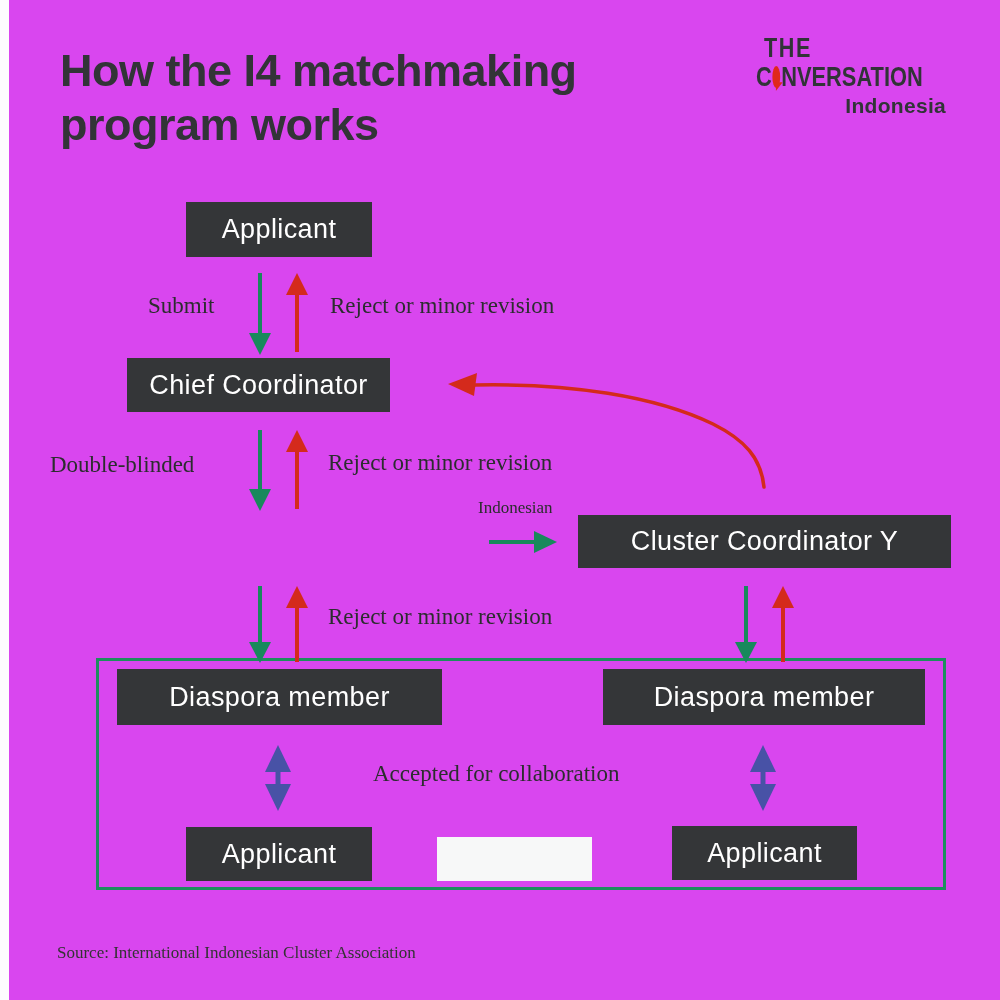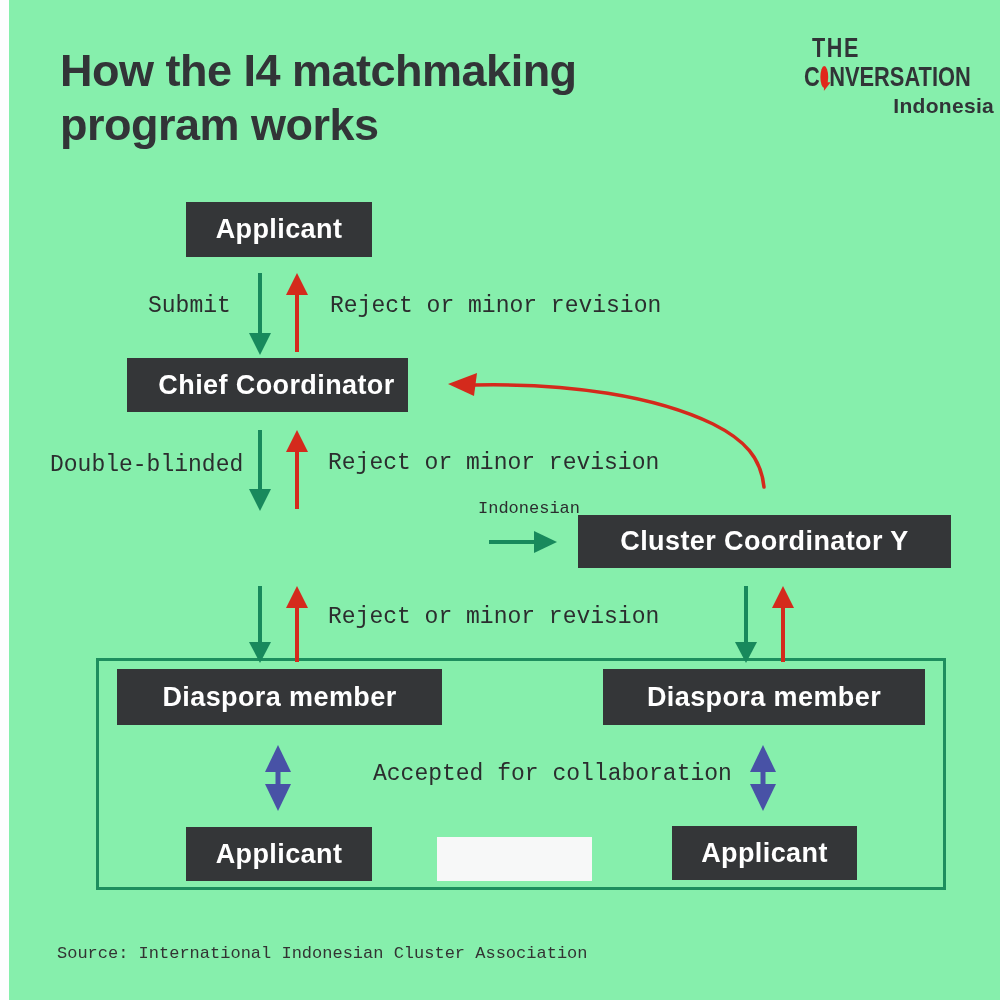--- a/index.html
+++ b/index.html
@@ -5,7 +5,7 @@
   html,body{margin:0;padding:0;background:#dfe1e3;}
   .canvas{
     position:relative;width:1000px;height:1000px;overflow:hidden;
-    background:#86efac;font-family:"Liberation Sans",sans-serif;
+    background:#d946ef;font-family:"Liberation Sans",sans-serif;
   }
   .left-strip{position:absolute;left:0;top:0;width:9px;height:1000px;background:#fdfdfe;}
 

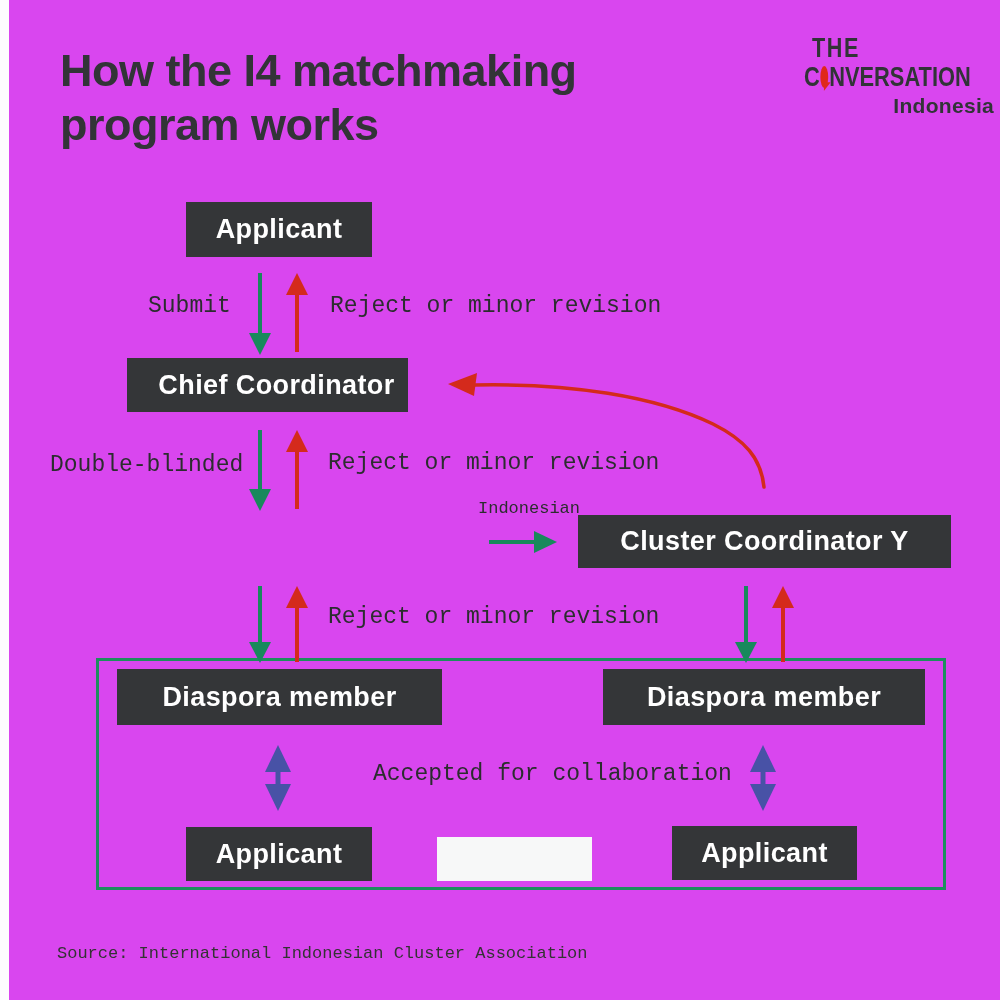--- a/index.html
+++ b/index.html
@@ -14,7 +14,7 @@
          font-size:45px;line-height:1.2;letter-spacing:-0.5px;}
 
   
-  .logo{position:absolute;left:756px;top:36px;width:190px;color:#313437;margin-left:48px;}
+  .logo{position:absolute;left:756px;top:36px;width:190px;color:#313437;}
   .logo-the{font-size:27px;font-weight:800;letter-spacing:2px;margin-left:8px;
             line-height:0.95;transform:scaleX(0.8);transform-origin:left top;}
   .logo-conv{font-size:28px;font-weight:800;line-height:1.05;white-space:nowrap;

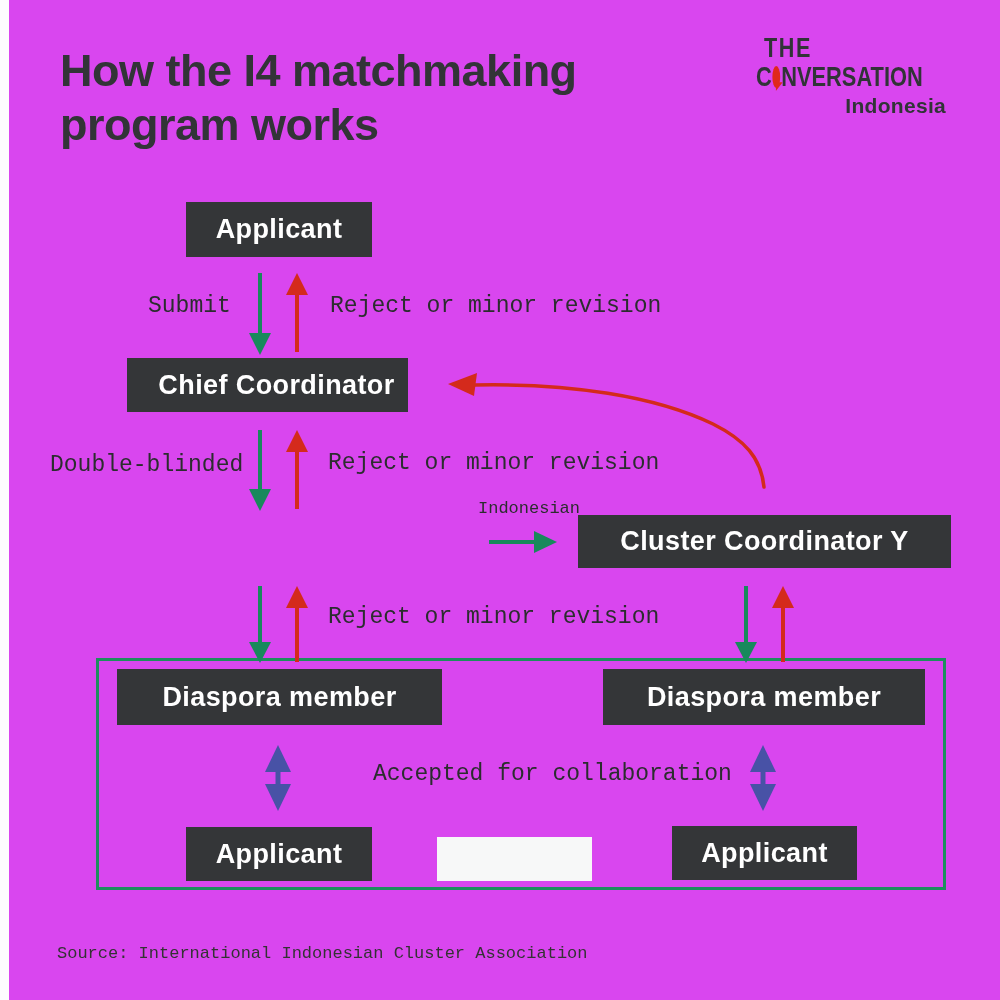--- a/index.html
+++ b/index.html
@@ -27,7 +27,7 @@
   .logo-region{font-size:21px;font-weight:600;text-align:right;margin-top:3px;letter-spacing:0.3px;}
 
   
-  .node{position:absolute;background:#343638;color:#ffffff;font-weight:700;
+  .node{position:absolute;background:#343638;color:#ffffff;font-weight:400;
         display:flex;align-items:center;justify-content:center;
         font-size:27px;letter-spacing:0.4px;white-space:nowrap;text-align:right;}
   #node-applicant-top{left:186px;top:202px;width:186px;height:55px;}

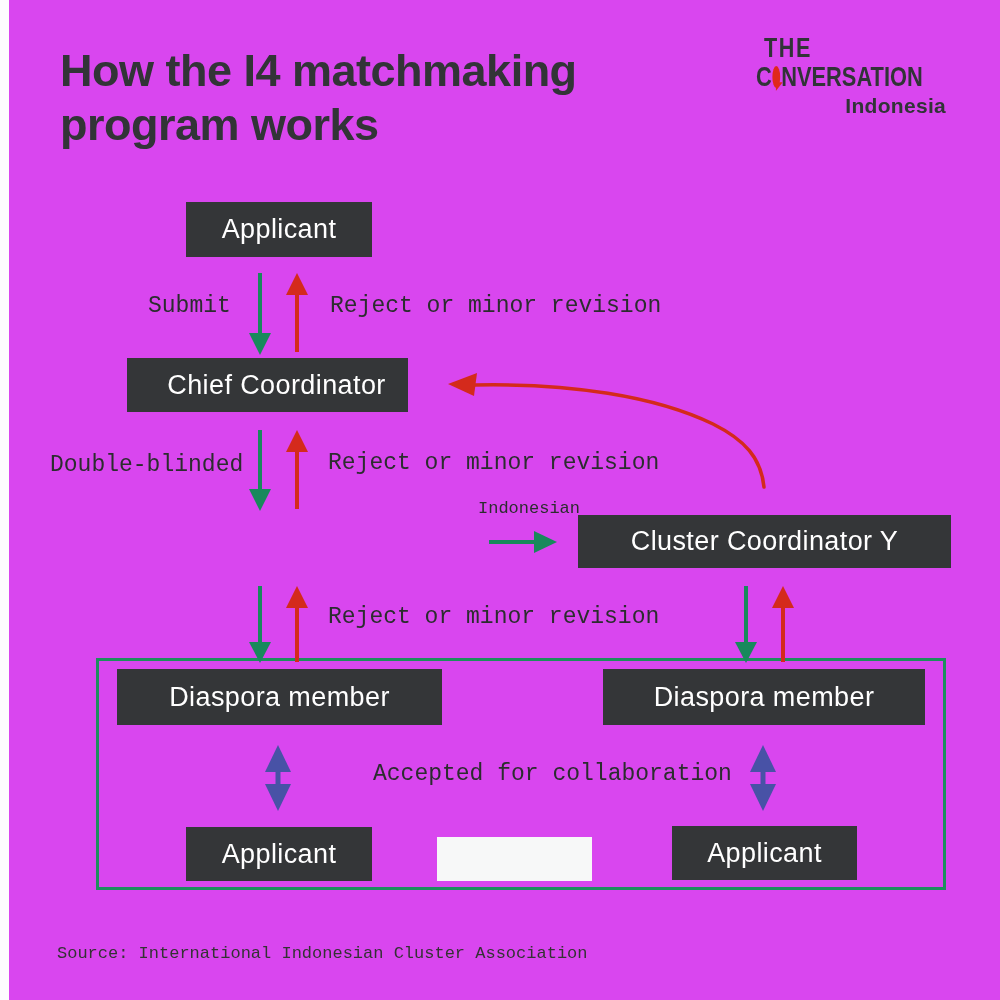--- a/index.html
+++ b/index.html
@@ -45,7 +45,7 @@
   .blank-patch{position:absolute;left:437px;top:837px;width:155px;height:44px;background:#f7f8f8;}
 
   
-  .lbl{position:absolute;font-family:Liberation Mono, monospace;color:#2b2d2e;
+  .lbl{position:absolute;font-family:Liberation Serif, serif;color:#2b2d2e;
        font-size:23px;white-space:nowrap;transform:translateY(-50%);}
   #lbl-submit{left:148px;top:306px;}
   #lbl-reject1{left:330px;top:306px;}

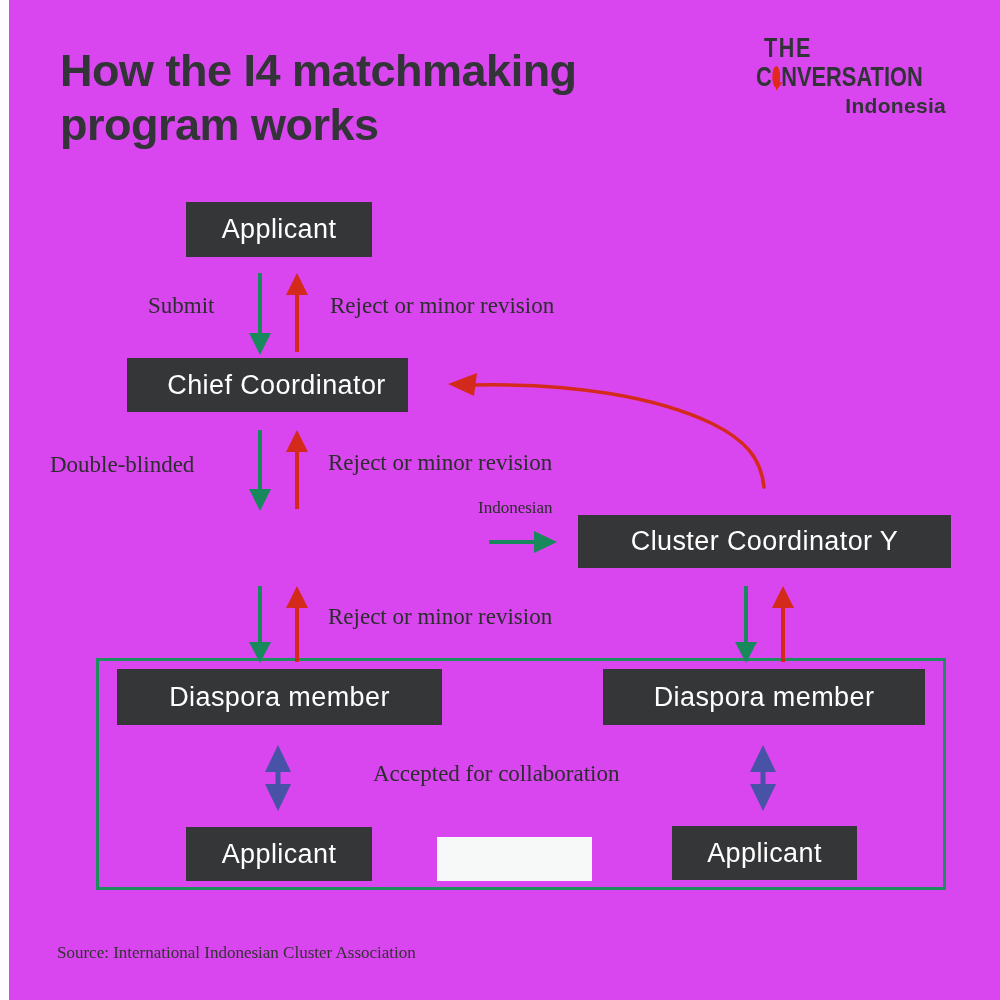--- a/index.html
+++ b/index.html
@@ -31,7 +31,7 @@
         display:flex;align-items:center;justify-content:center;
         font-size:27px;letter-spacing:0.4px;white-space:nowrap;text-align:right;}
   #node-applicant-top{left:186px;top:202px;width:186px;height:55px;}
-  #node-chief{left:127px;top:358px;width:263px;height:54px;padding-left:18px;}
+  #node-chief{left:127px;top:358px;width:263px;height:54px;}
   #node-cluster-x{left:93px;top:516px;width:372px;height:52px;}
   #node-cluster-y{left:578px;top:515px;width:373px;height:53px;}
   #node-diaspora-left{left:117px;top:669px;width:325px;height:56px;}

